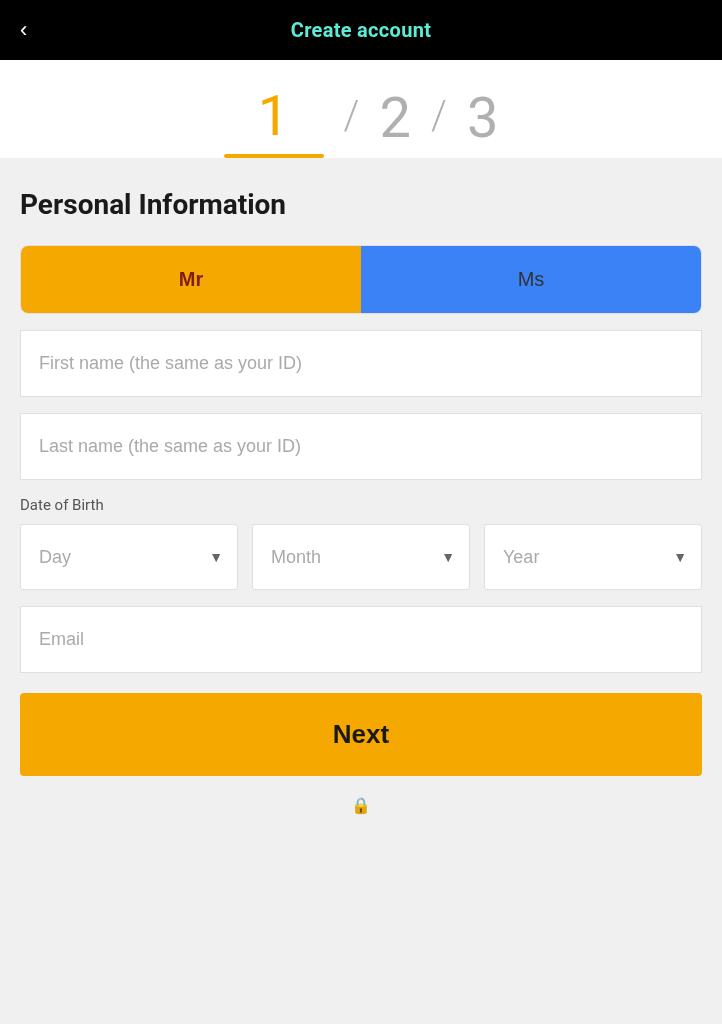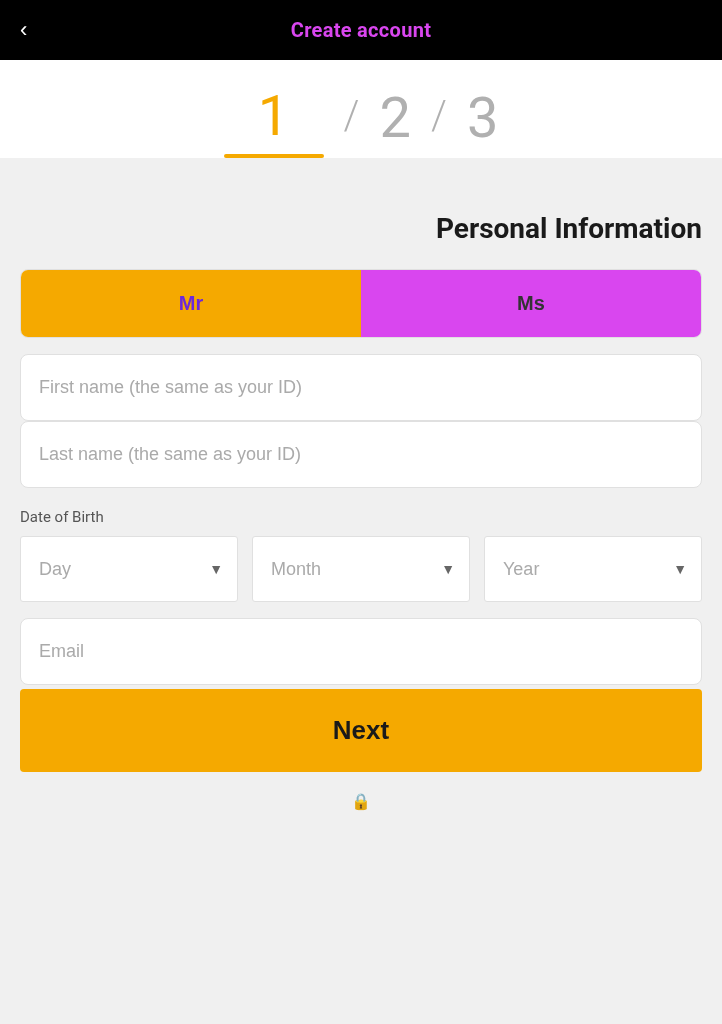--- a/index.html
+++ b/index.html
@@ -39,7 +39,7 @@
     }
 
     .header-title {
-      color: #d946ef;
+      color: #5eead4;
       font-size: 20px;
       font-weight: 700;
       letter-spacing: 0.3px;

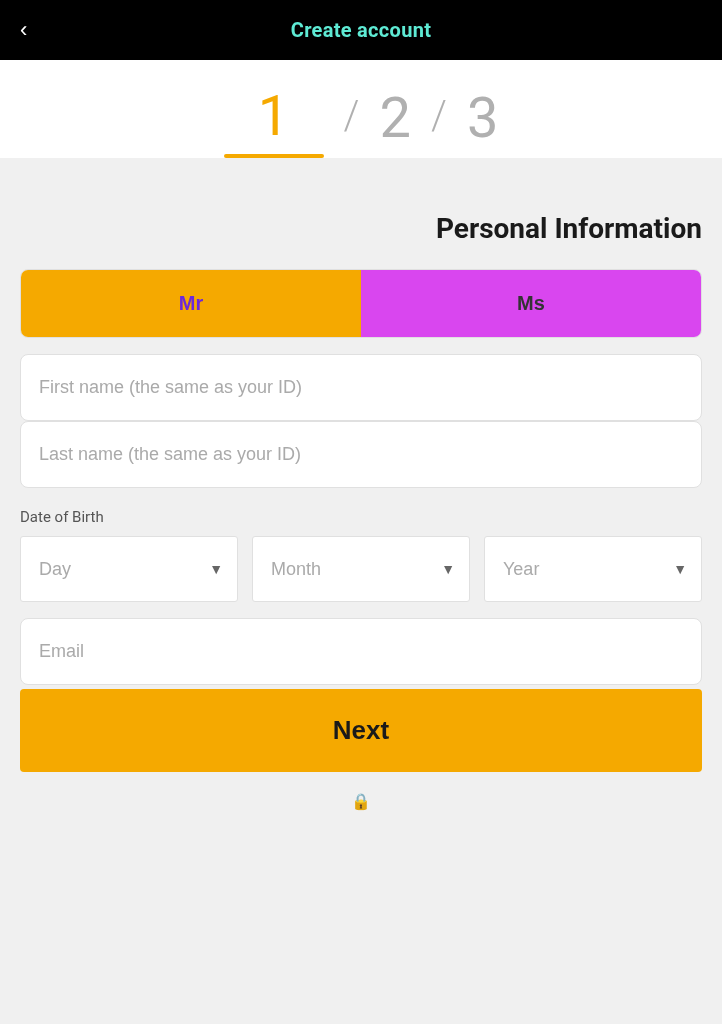--- a/index.html
+++ b/index.html
@@ -98,12 +98,11 @@
     }
 
     .section-title {
-      text-align: right;
+      text-align: left;
       font-size: 28px;
       font-weight: 700;
       color: #1a1a1a;
       margin-bottom: 24px;
-      margin-top: 24px;
     }
 
     

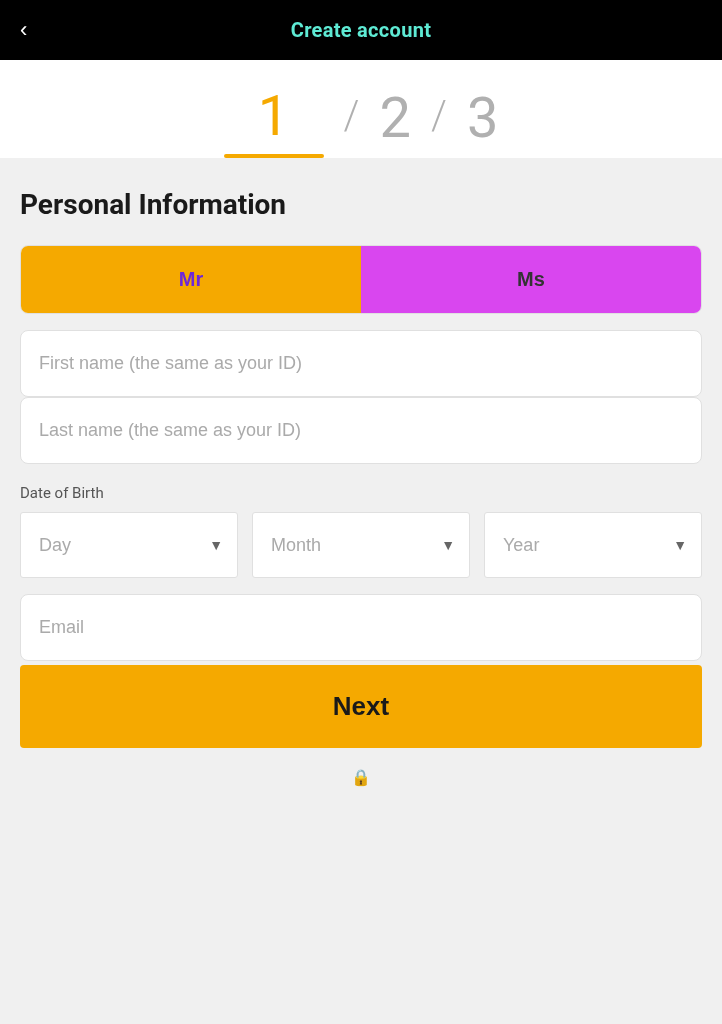--- a/index.html
+++ b/index.html
@@ -128,7 +128,7 @@
 
     .gender-btn.active {
       background: #f5a900;
-      color: #6d28d9;
+      color: #7f1d1d;
       font-weight: 600;
     }
 

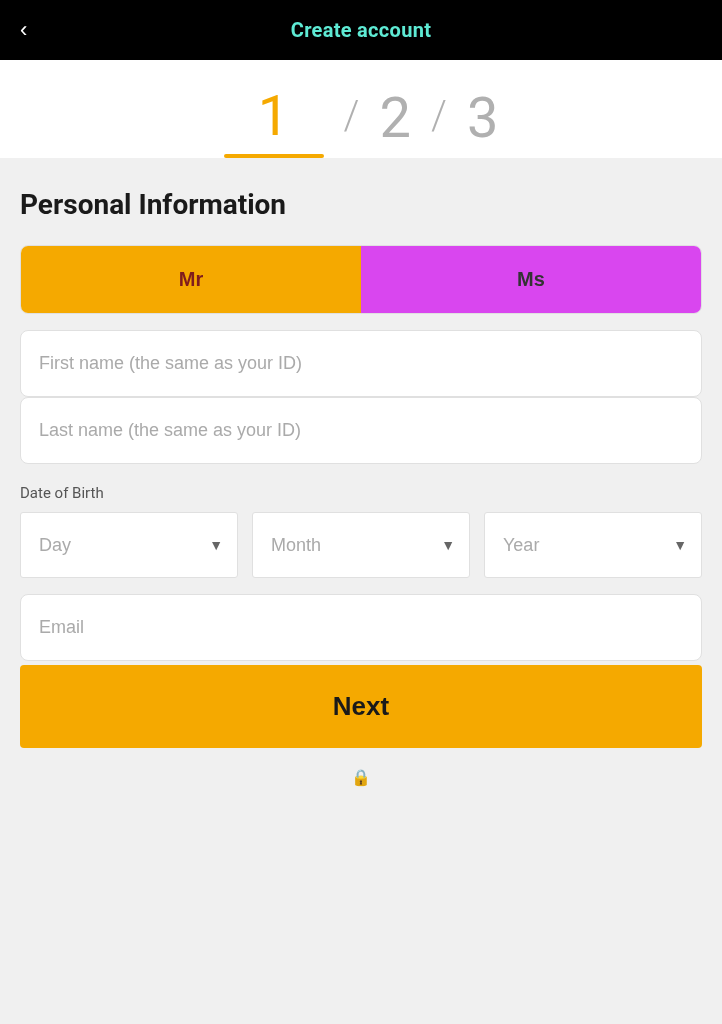--- a/index.html
+++ b/index.html
@@ -119,10 +119,10 @@
       flex: 1;
       padding: 22px 10px;
       font-size: 20px;
-      font-weight: 700;
+      font-weight: 400;
       border: none;
       cursor: pointer;
-      background: #d946ef;
+      background: #3b82f6;
       color: #333;
     }
 

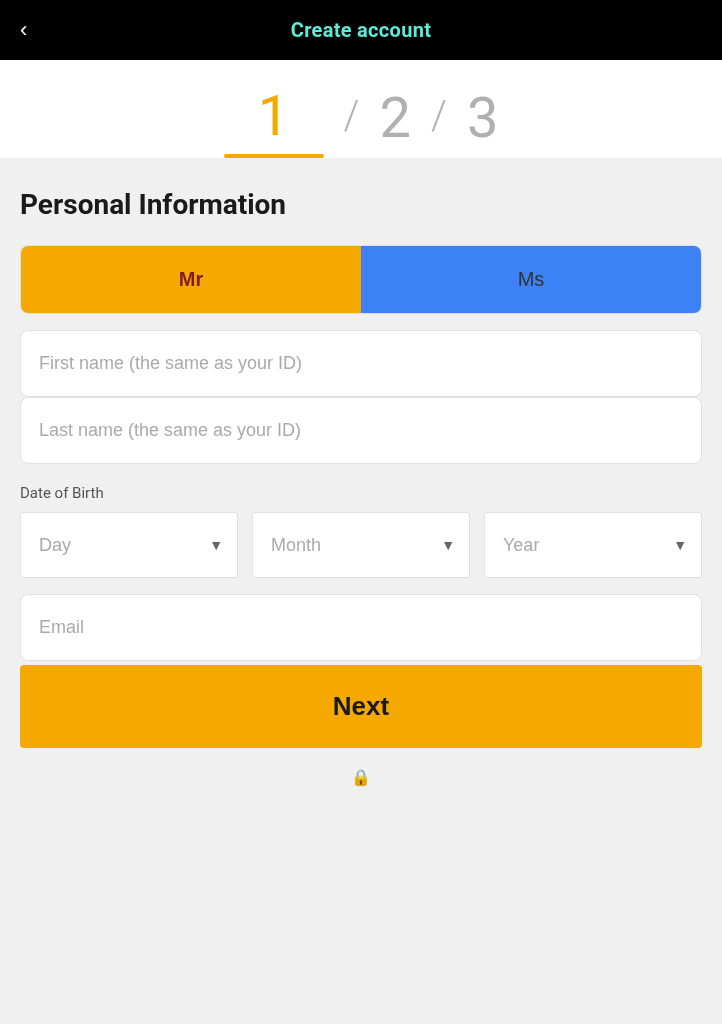--- a/index.html
+++ b/index.html
@@ -139,8 +139,9 @@
       font-size: 18px;
       color: #aaa;
       border: 1.5px solid #e0e0e0;
-      border-radius: 8px;
+      border-radius: 0;
       background: #fff;
+      margin-bottom: 16px;
       outline: none;
     }
 

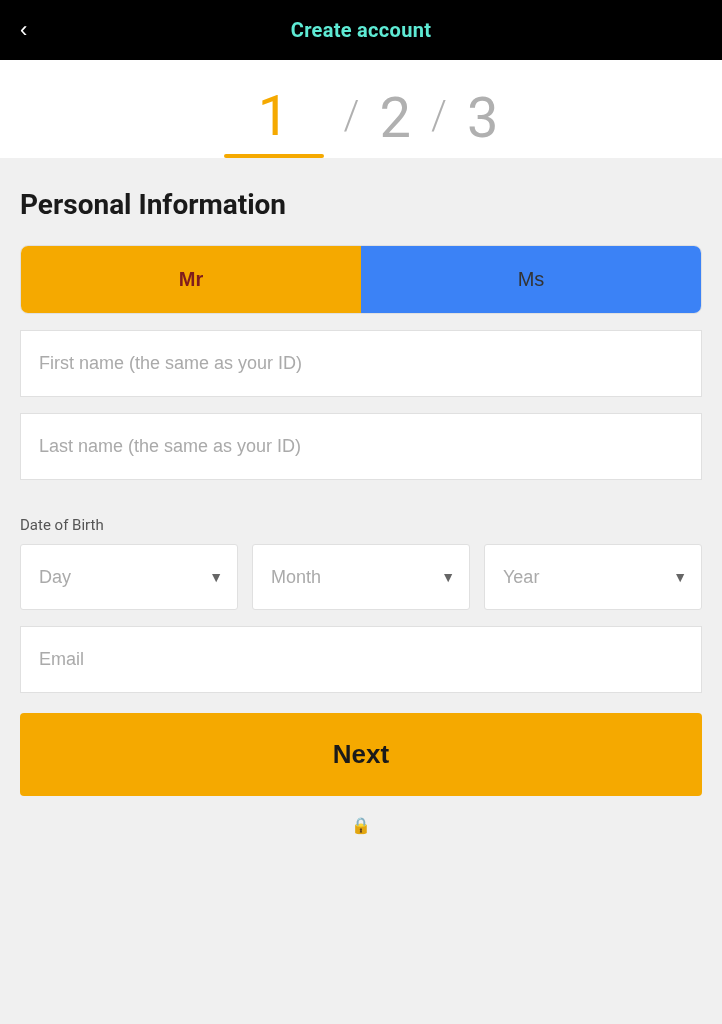--- a/index.html
+++ b/index.html
@@ -155,7 +155,6 @@
       color: #555;
       margin-bottom: 10px;
       display: block;
-      margin-top: 20px;
     }
 
     .dob-row {

